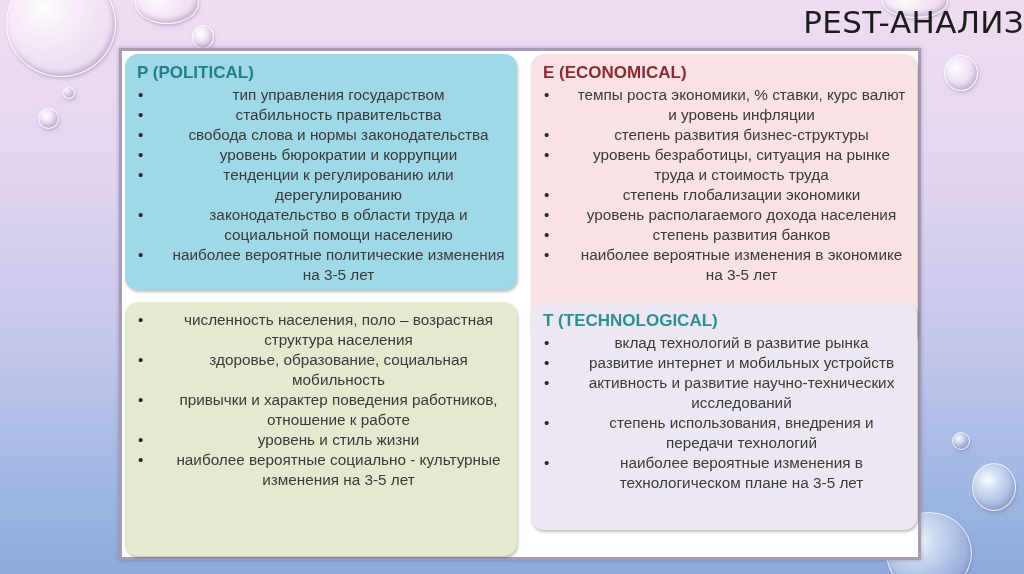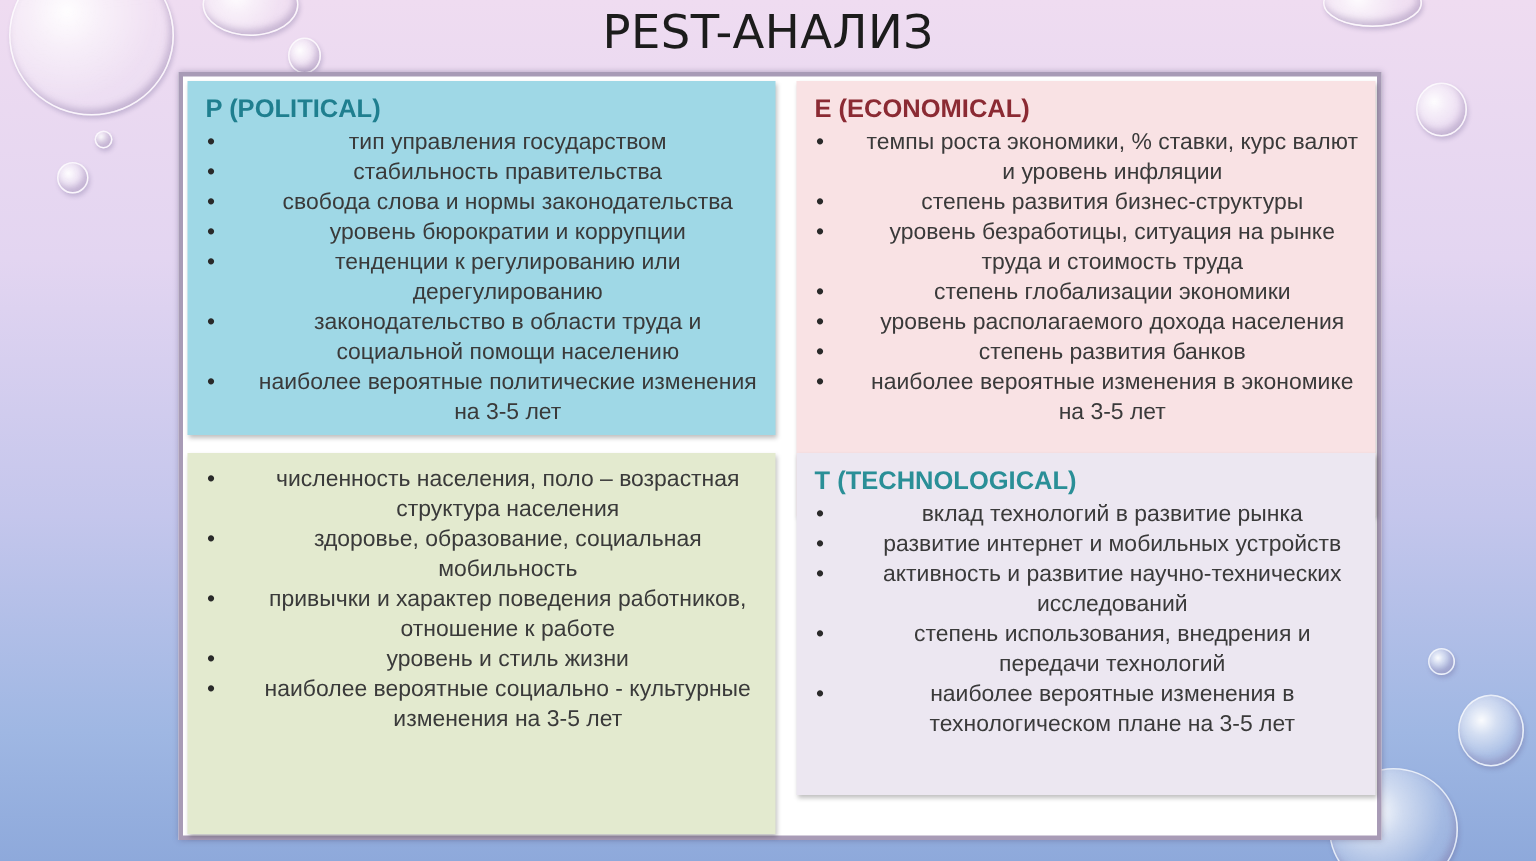--- a/index.html
+++ b/index.html
@@ -26,7 +26,7 @@
       left: 0;
       right: 0;
       top: 4px;
-      text-align: center;
+      text-align: right;
       font-family: "DejaVu Sans", sans-serif;
       font-size: 31px;
       color: #1c1c1c;

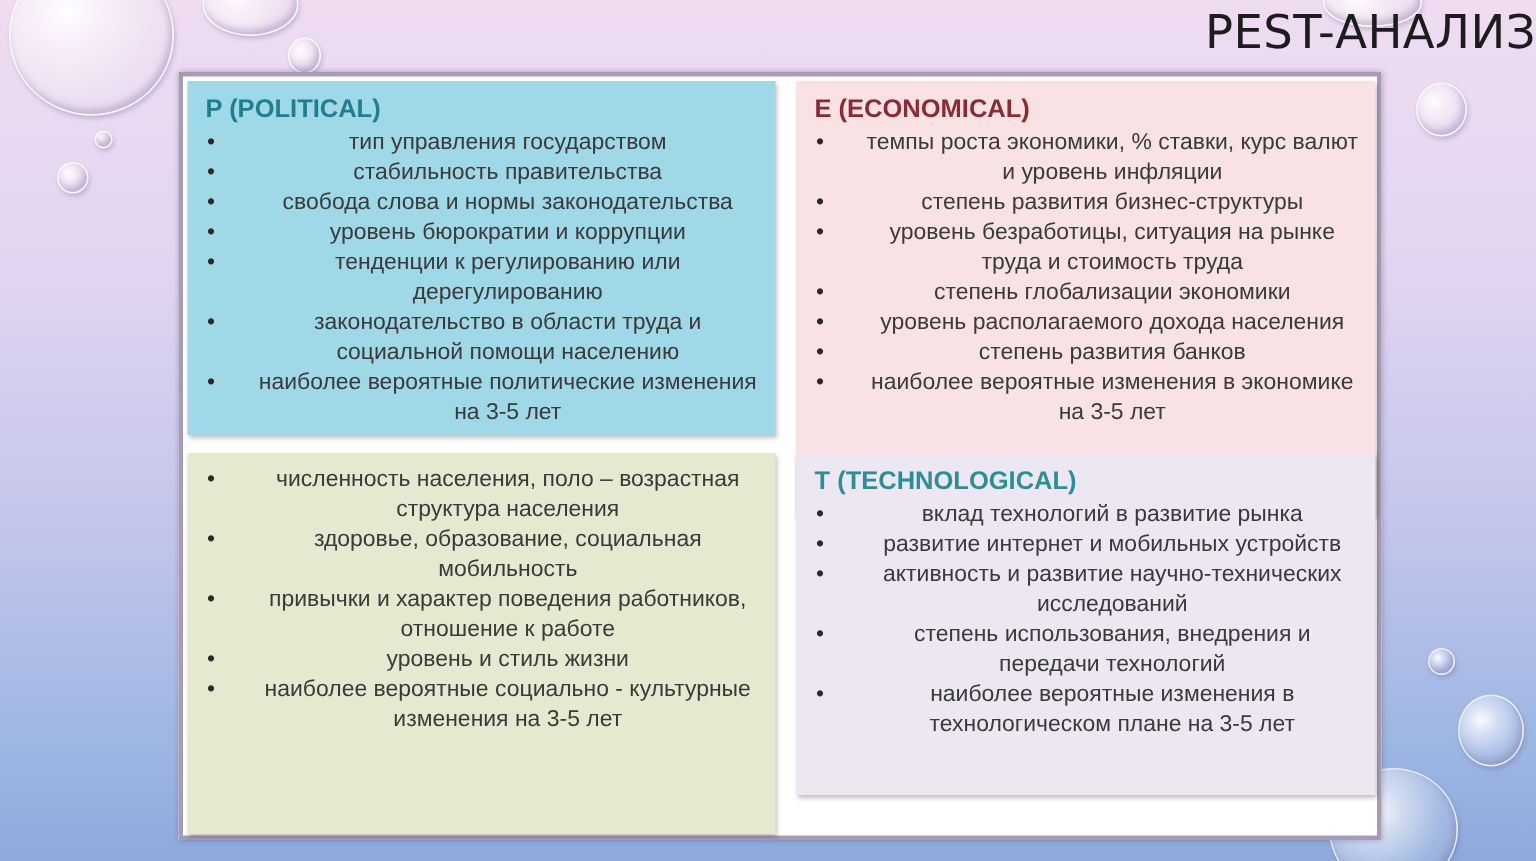--- a/index.html
+++ b/index.html
@@ -48,6 +48,7 @@
       box-sizing: border-box;
       padding: 8px 8px 16px 12px;
       box-shadow: 1px 2px 3px rgba(0,0,0,0.25);
+      border-radius: 13px;
     }
     .quad.p { left: 3px;   top: 3px;   width: 392px; height: 236px; background: #9fd8e6; }
     .quad.e { left: 409px; top: 3px;   width: 386px; height: 290px; background: #f9e2e4; }

